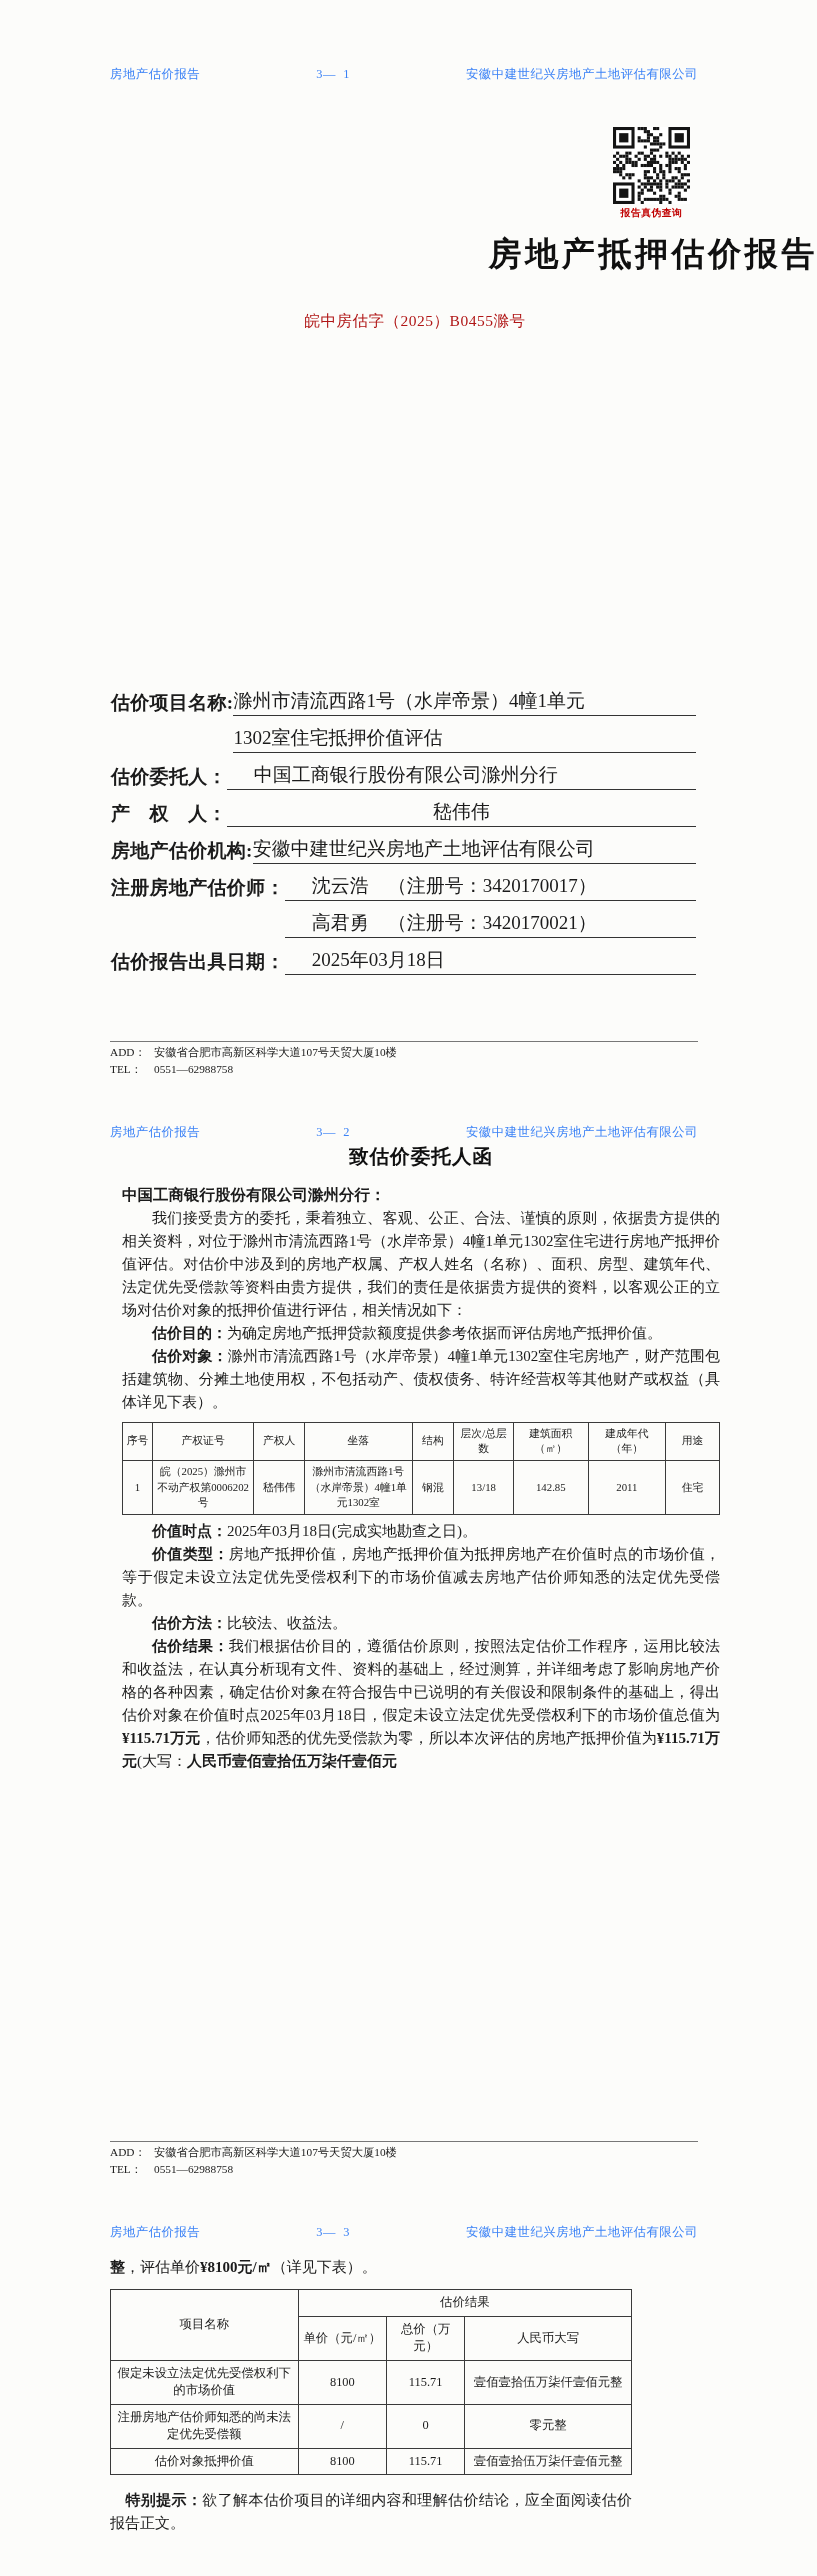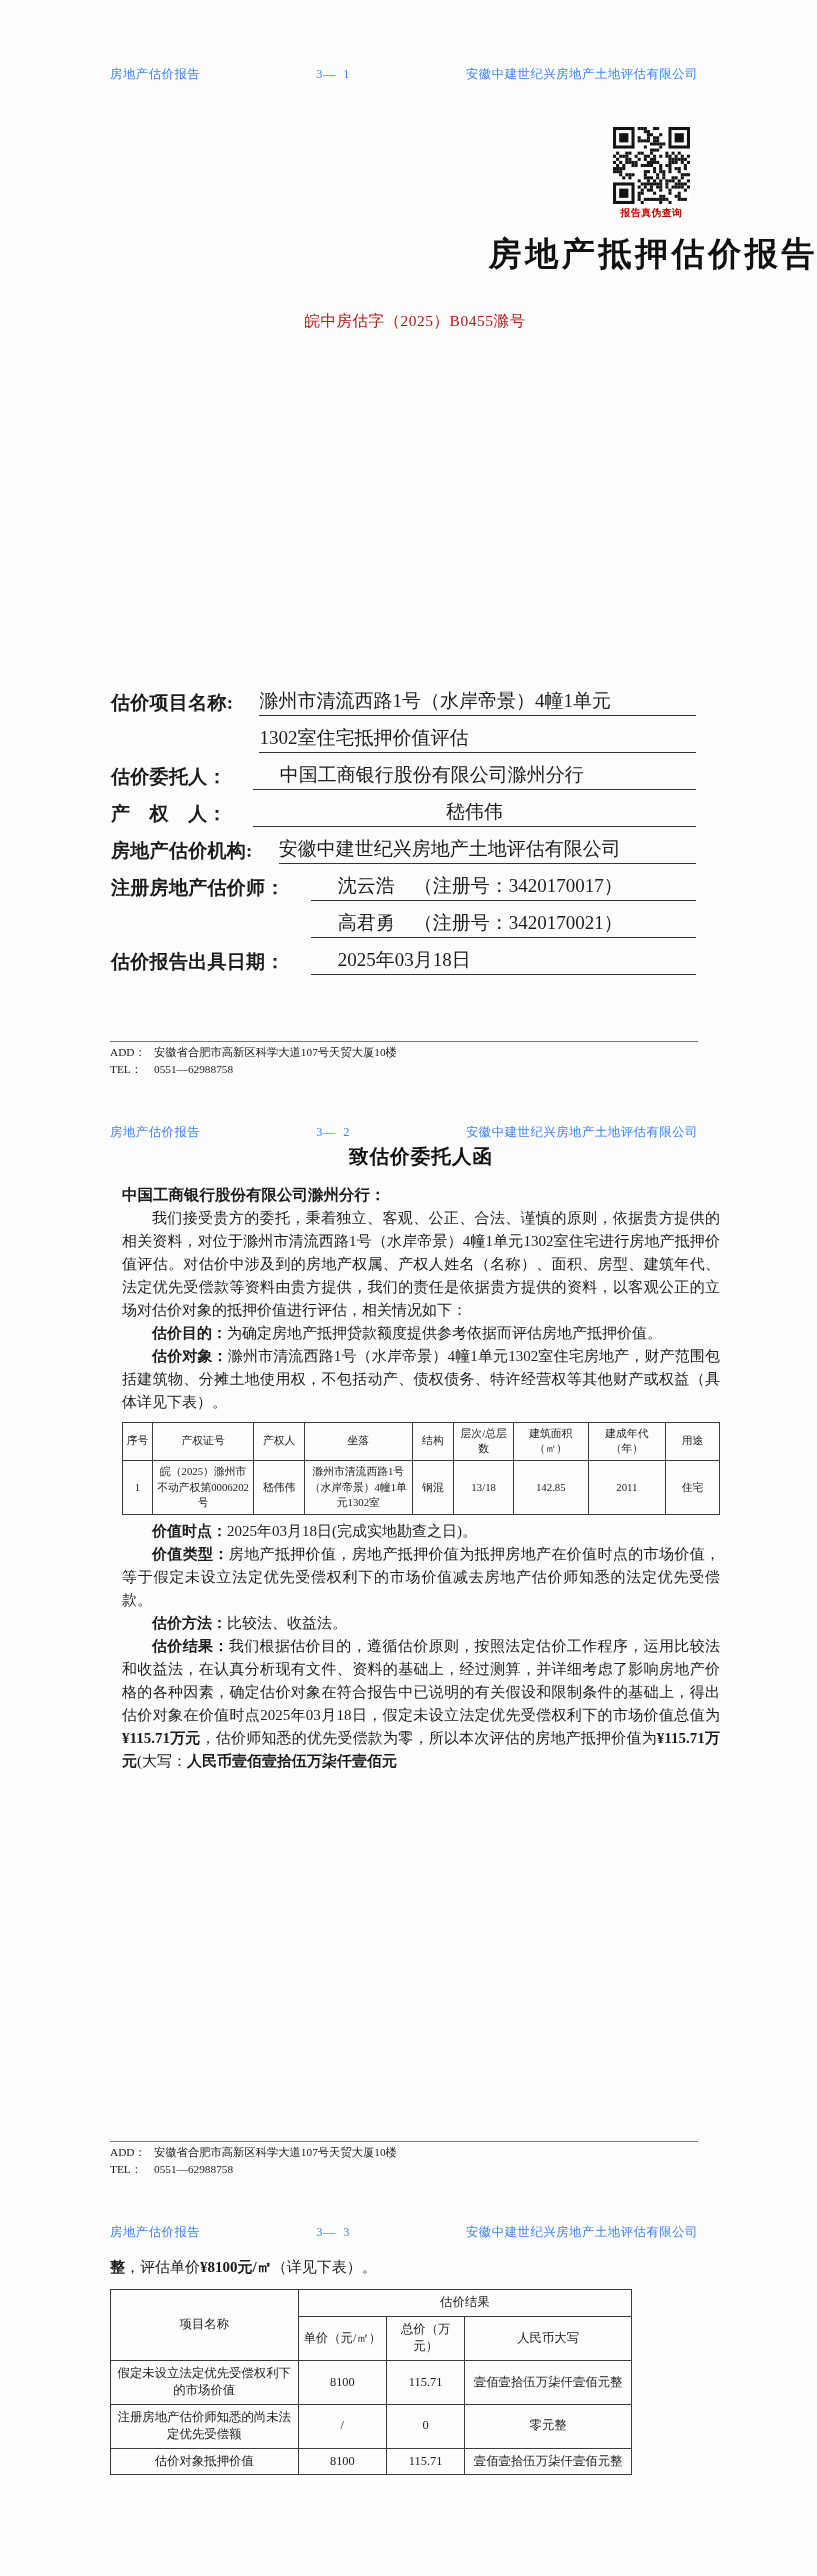--- a/index.html
+++ b/index.html
@@ -26,7 +26,7 @@
   .cover-title{position:absolute;top:232px;left:0;width:100%;text-align:right;font-size:33px;font-weight:bold;letter-spacing:3.6px;color:#101010;}
   .doc-no{position:absolute;top:311px;left:6px;width:100%;text-align:center;font-size:15.5px;color:#b01616;letter-spacing:0.5px;}
   .fields{position:absolute;top:679px;left:111px;right:122px;font-size:19px;}
-  .frow{display:flex;align-items:flex-end;height:37px;gap:26px;}
+  .frow{display:flex;align-items:flex-end;height:37px;}
   .flabel{font-weight:bold;white-space:nowrap;letter-spacing:0.3px;}
   .ghost{visibility:hidden;}
   .fval{flex:1;border-bottom:1px solid #333;padding-bottom:1.5px;white-space:nowrap;overflow:hidden;}

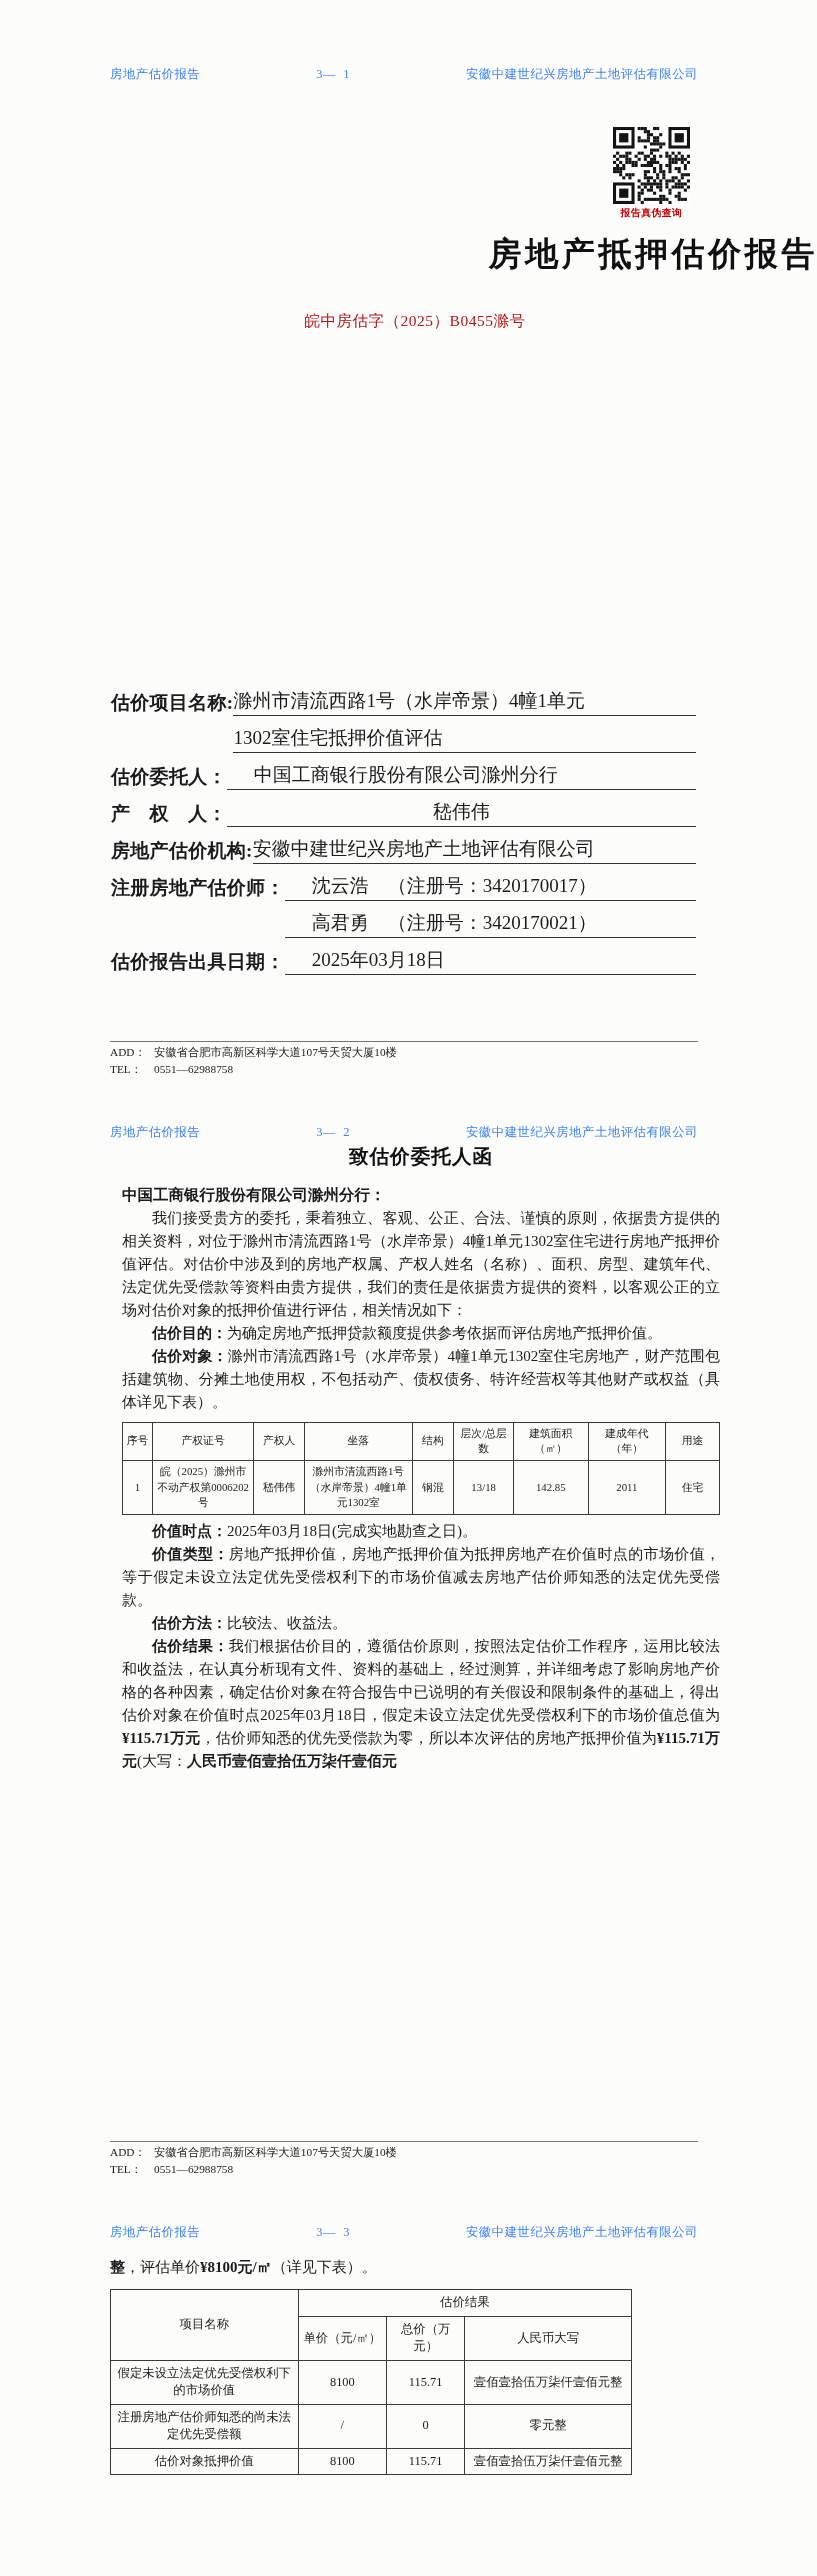--- a/index.html
+++ b/index.html
@@ -434,6 +434,7 @@
         </tbody>
       </table>
 
+      <p class="para noteindent"><b>特别提示：</b><span>欲了解本估价项目的详细内容和理解估价结论，应全面阅读估价报告正文。</span></p>
     </div>
 
   </section>

